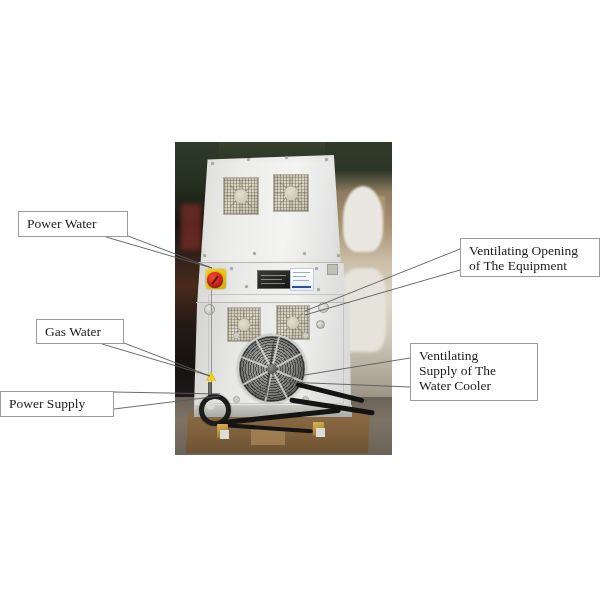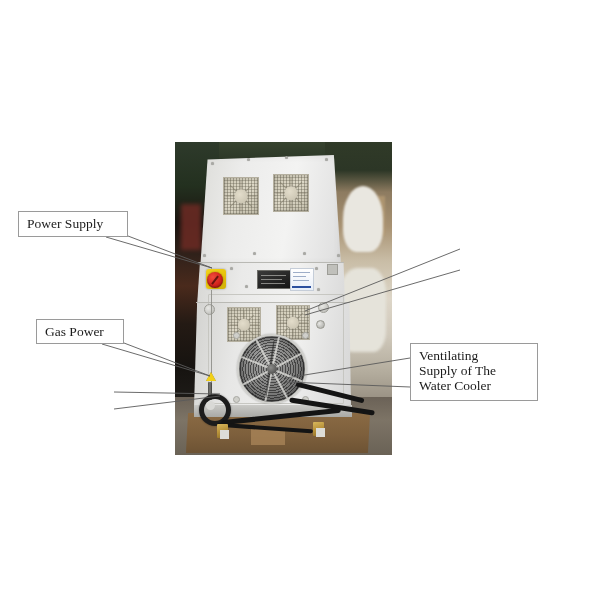--- a/index.html
+++ b/index.html
@@ -539,7 +539,7 @@
     </g>
   </svg>
 
-  <div class="label-box" id="label-power-switch">Power Supply</div>
+  <div class="label-box" id="label-power-switch">Power Water</div>
 
   <div class="label-box" id="label-gas-pipe">Gas Power</div>
 

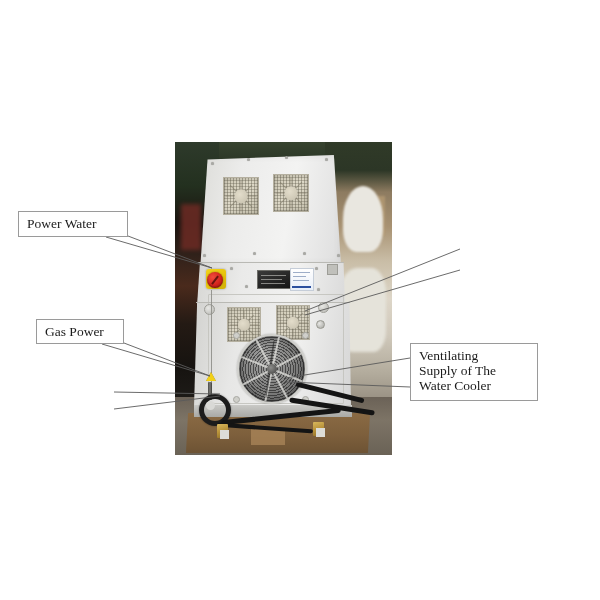--- a/index.html
+++ b/index.html
@@ -544,6 +544,8 @@
   <div class="label-box" id="label-gas-pipe">Gas Power</div>
 
 
+  <div class="label-box" id="label-vent-equip">Ventilating Opening
+of The Equipment</div>
 
   <div class="label-box" id="label-vent-water">Ventilating
 Supply of The

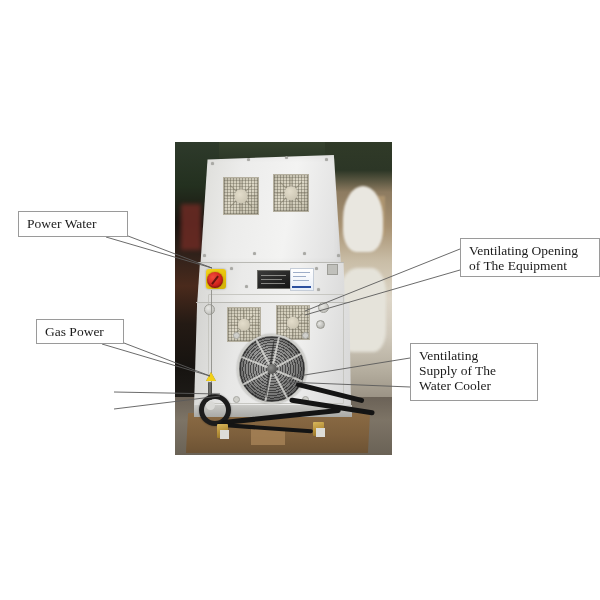--- a/index.html
+++ b/index.html
@@ -541,7 +541,7 @@
 
   <div class="label-box" id="label-power-switch">Power Water</div>
 
-  <div class="label-box" id="label-gas-pipe">Gas Power</div>
+  <div class="label-box" id="label-gas-pipe">Gas Water</div>
 
 
   <div class="label-box" id="label-vent-equip">Ventilating Opening

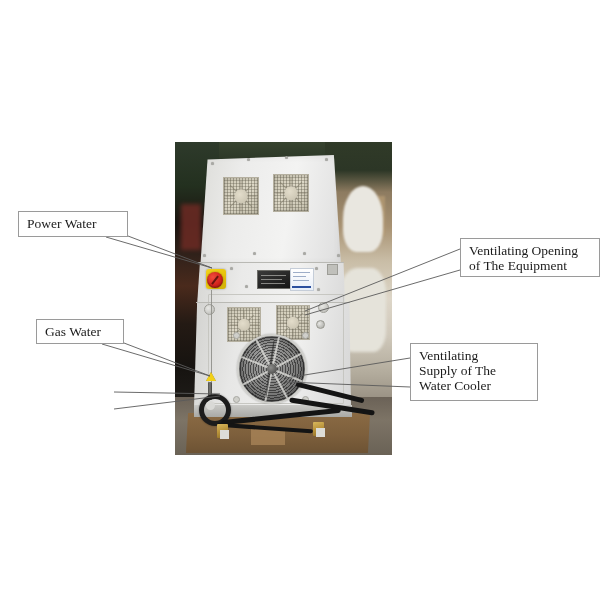--- a/index.html
+++ b/index.html
@@ -543,6 +543,7 @@
 
   <div class="label-box" id="label-gas-pipe">Gas Water</div>
 
+  <div class="label-box" id="label-power-supply">Power Supply</div>
 
   <div class="label-box" id="label-vent-equip">Ventilating Opening
 of The Equipment</div>

